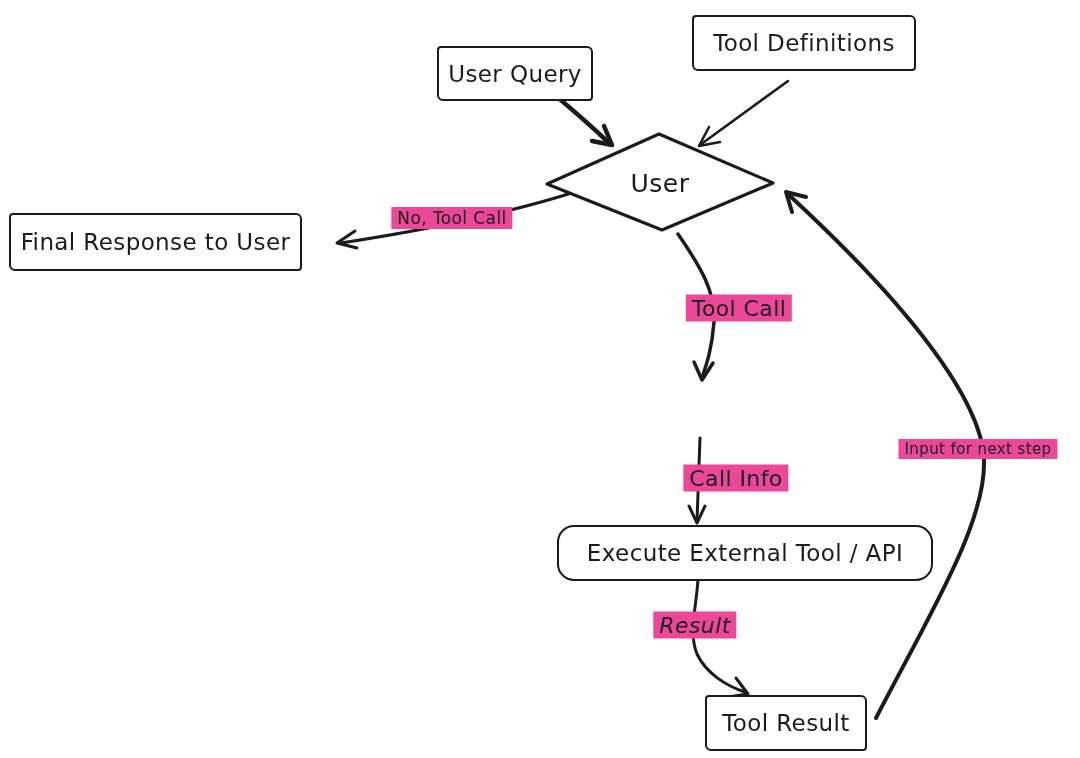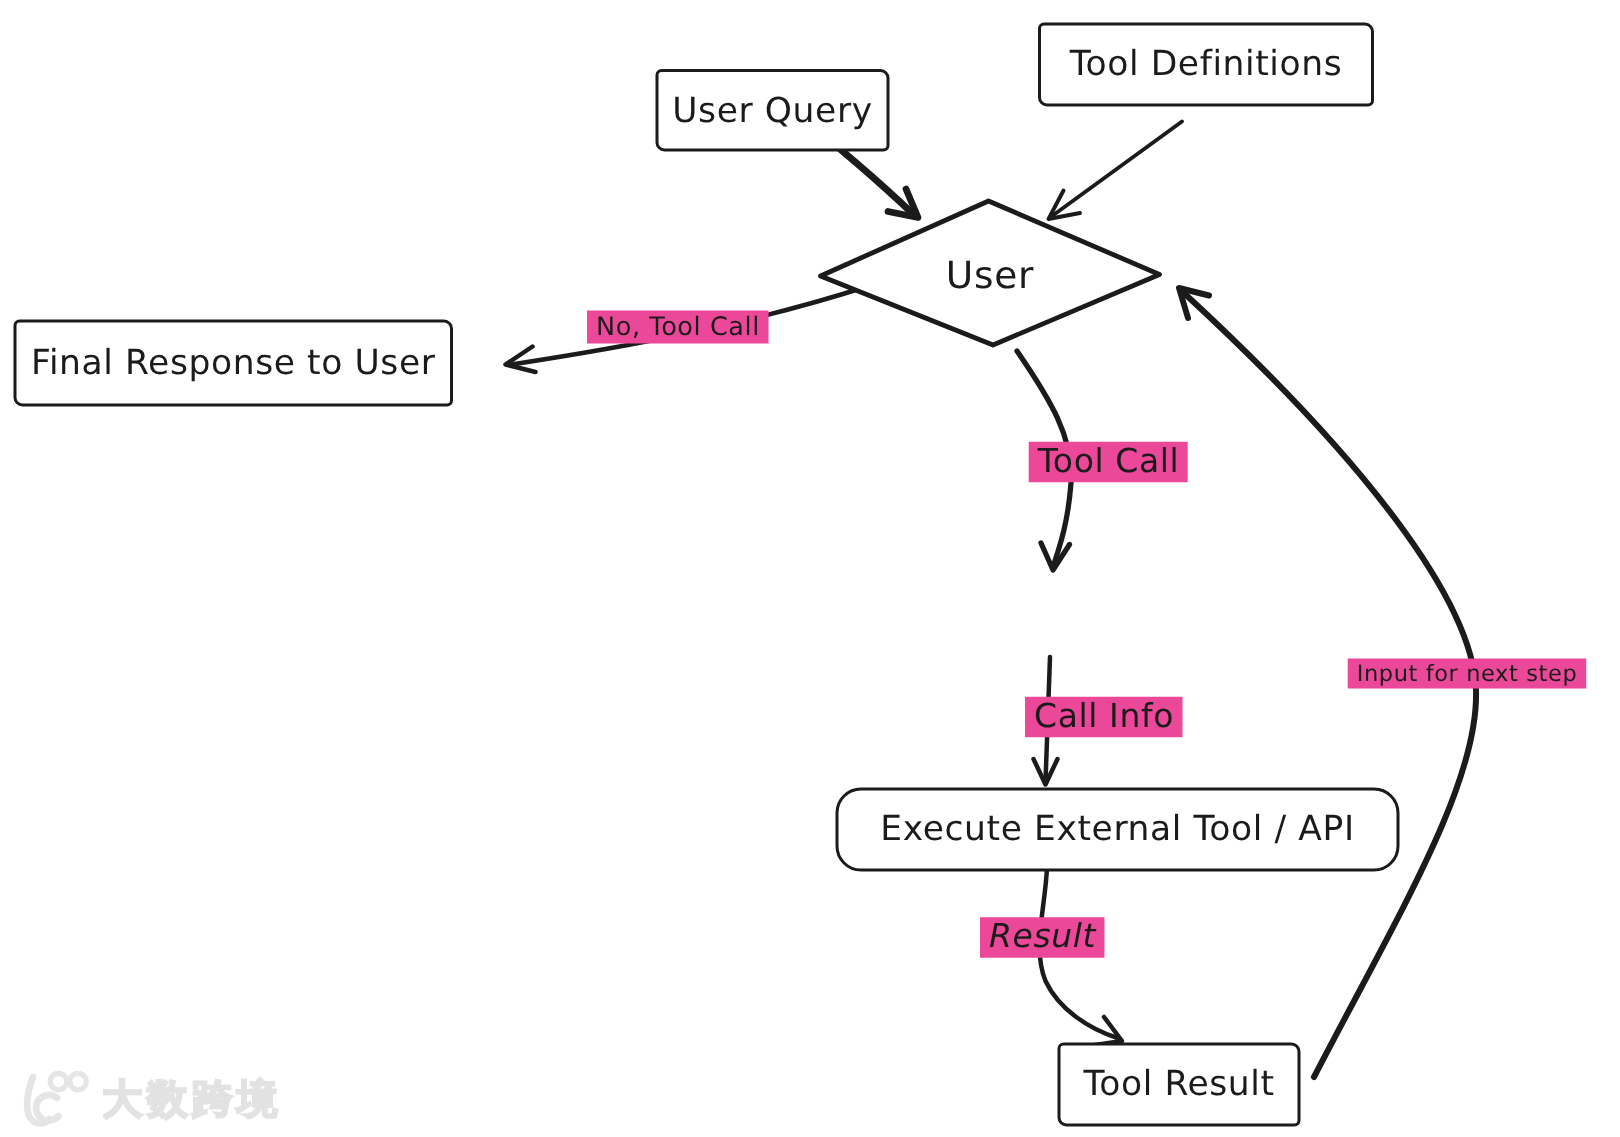--- a/index.html
+++ b/index.html
@@ -41,15 +41,6 @@
 
 <div id="canvas">
 
-  <div id="watermark">
-    <svg width="52" height="46" viewBox="0 0 52 46">
-      <path d="M14 8 C 11 16, 9 26, 11 33 C 13 39, 20 41, 25 36" fill="none" stroke="#e5e5e5" stroke-width="4.5" stroke-linecap="round"></path>
-      <path d="M30 22 A 8.5 8.5 0 1 0 31 34" fill="none" stroke="#e5e5e5" stroke-width="4.5" stroke-linecap="round"></path>
-      <circle cx="31" cy="11" r="5.5" fill="none" stroke="#e5e5e5" stroke-width="3.5"></circle>
-      <circle cx="44" cy="11" r="5.5" fill="none" stroke="#e5e5e5" stroke-width="3.5"></circle>
-    </svg>
-    <span class="wm-text">大数跨境</span>
-  </div>
 
   <svg id="edges">
 

